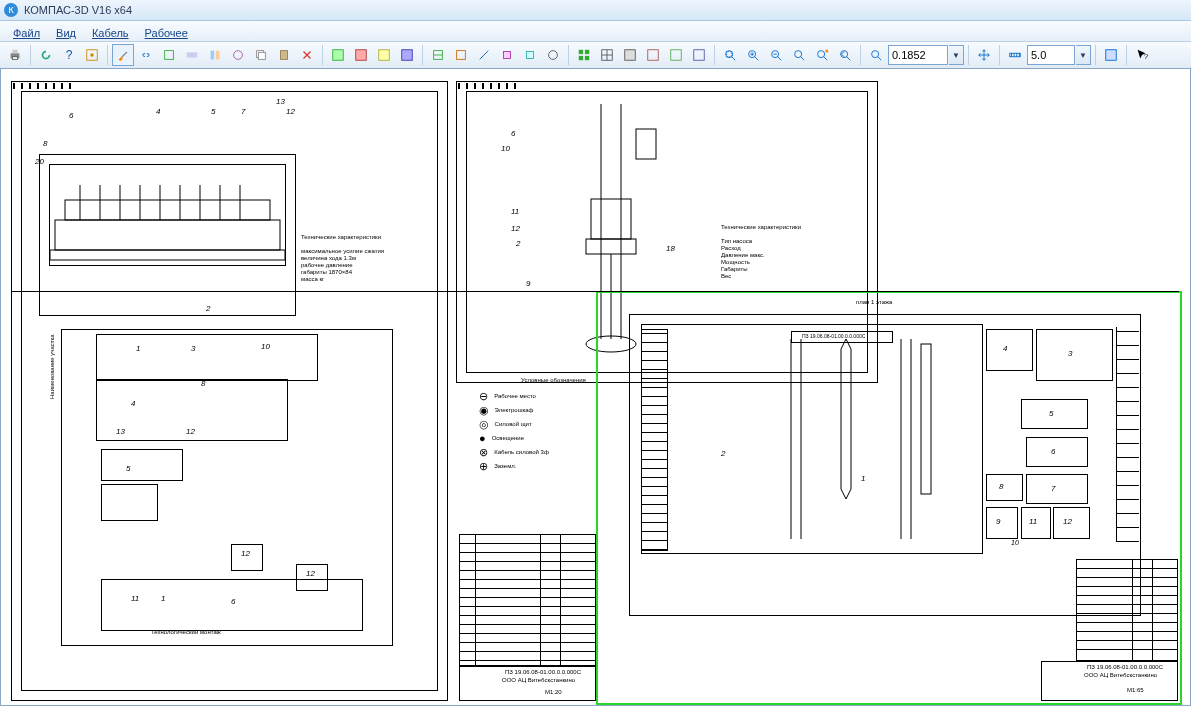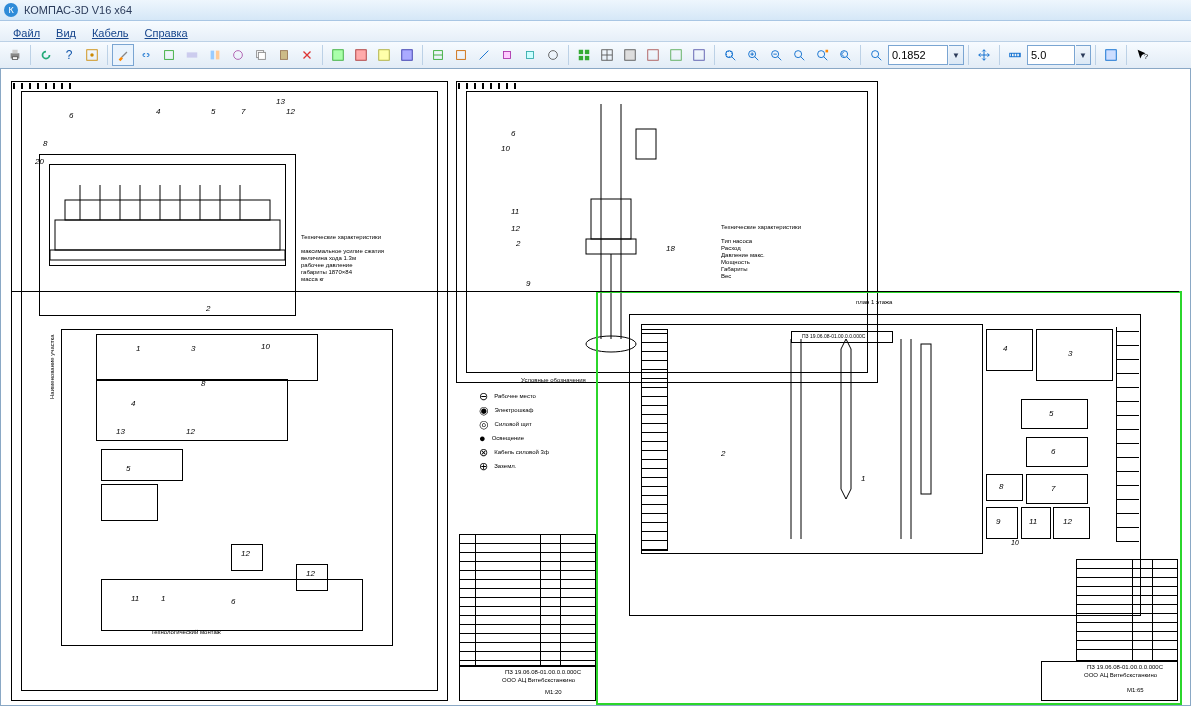--- a/index.html
+++ b/index.html
@@ -39,7 +39,7 @@
   <span><u>Файл</u></span>
   <span><u>Вид</u></span>
   <span><u>Кабель</u></span>
-  <span><u>Справка</u></span>
+  <span><u>Рабочее</u></span>
 </div>
 
 <div class="toolbar">

